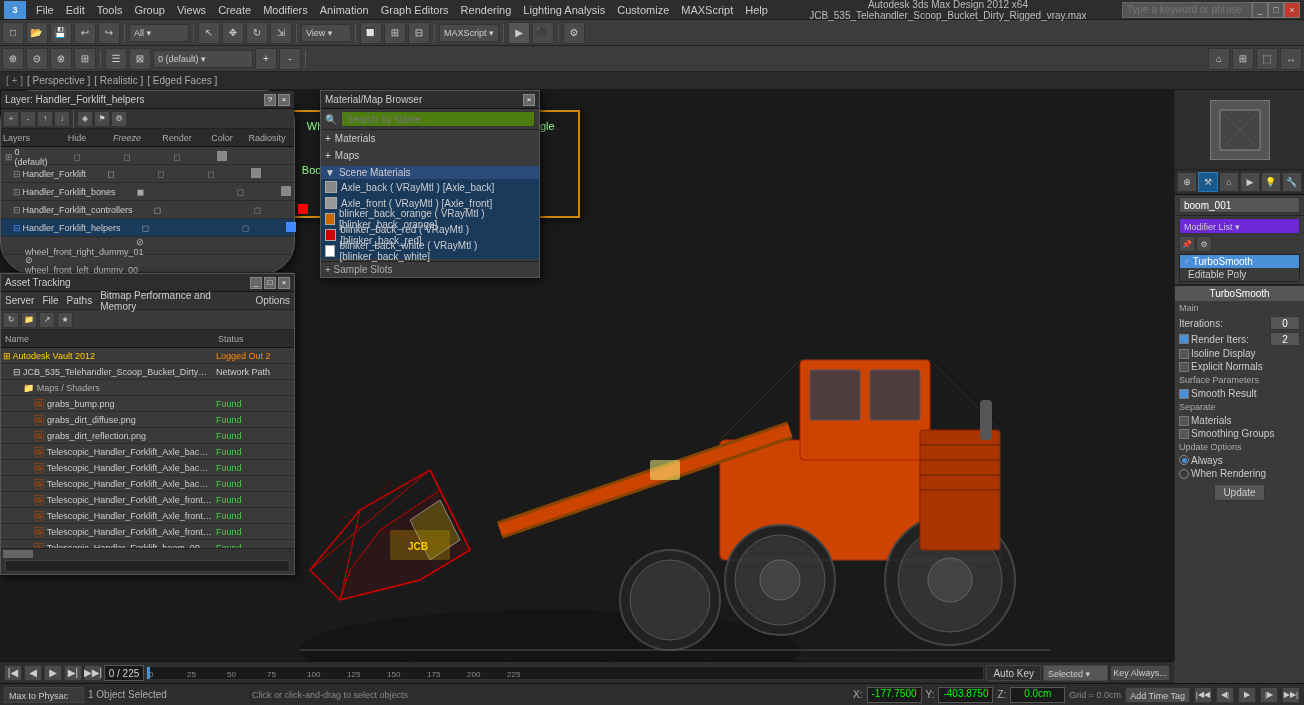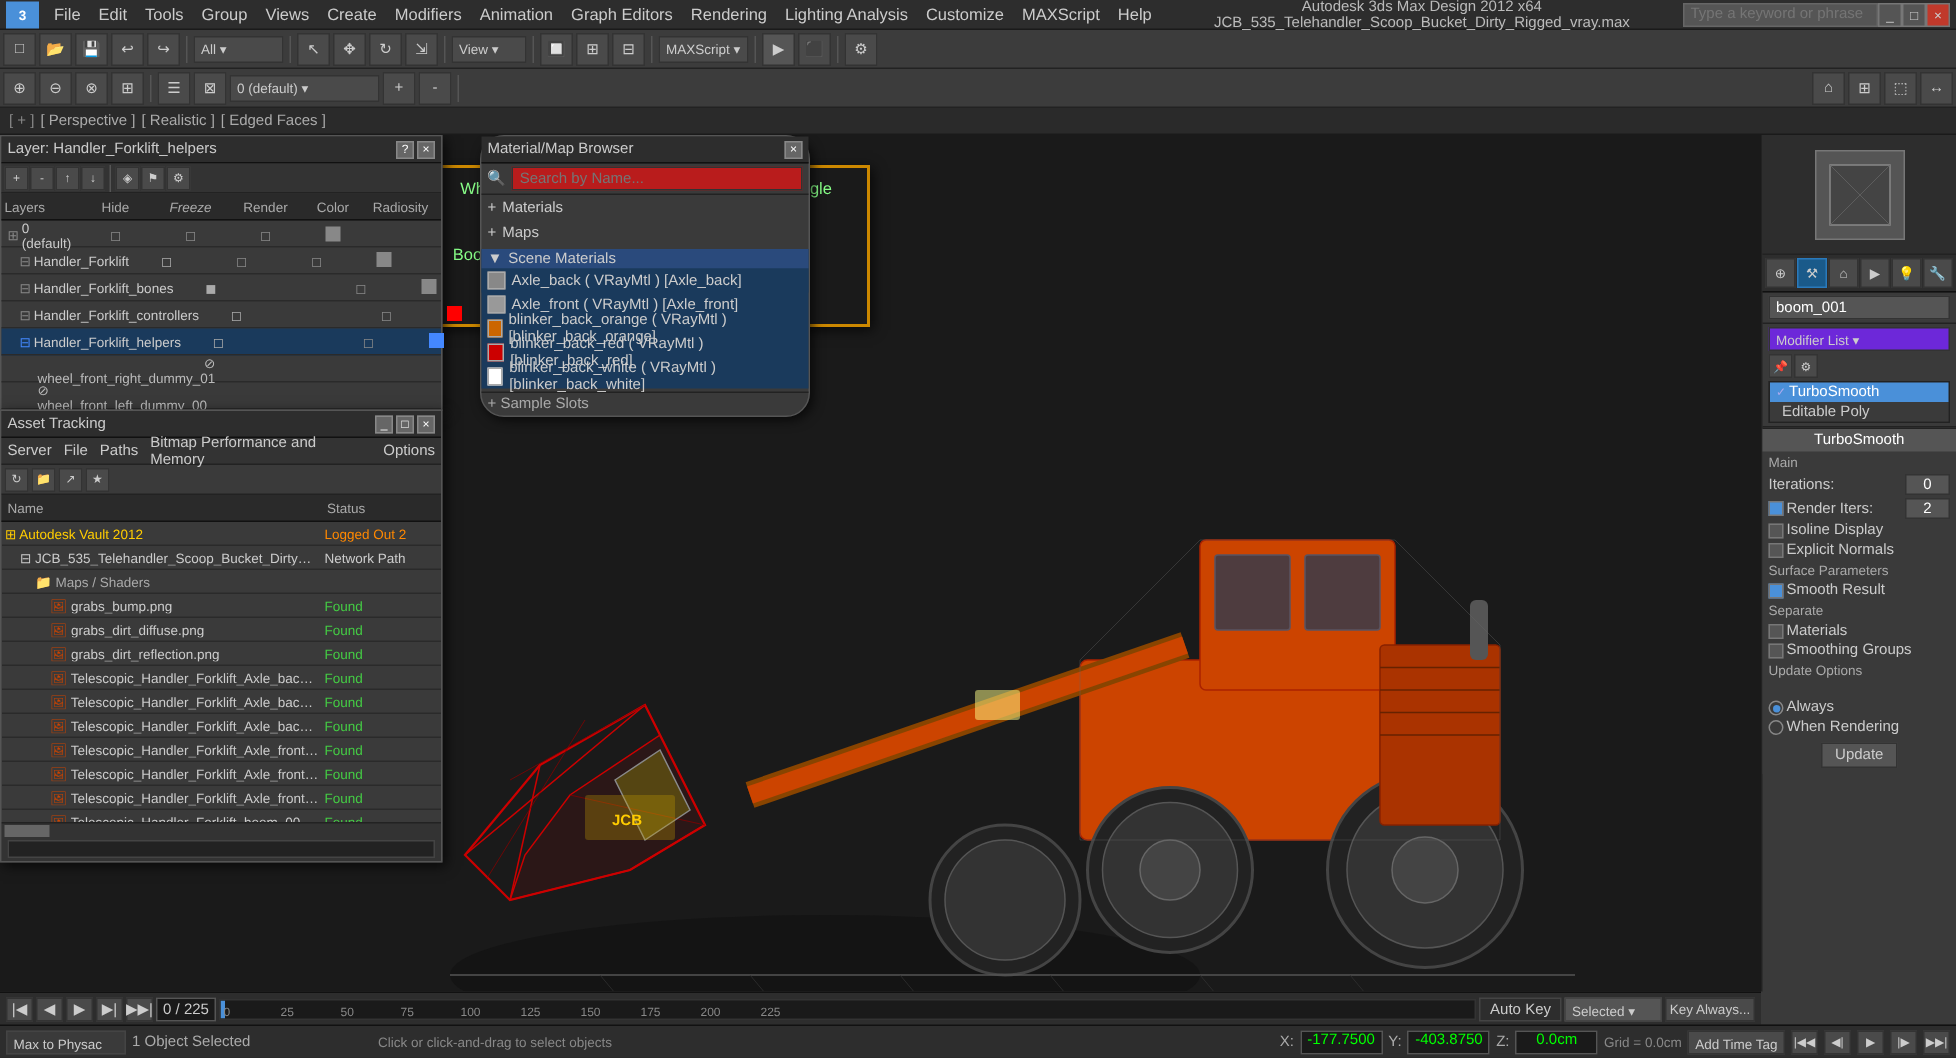--- a/index.html
+++ b/index.html
@@ -729,7 +729,7 @@
       </g>
     </svg>
 
-    <div class="float-panel layers-panel" style="top:0; left:0;">
+    <div class="float-panel layers-panel" style="top:0; left:0;border-radius:32px;">
       <div class="panel-titlebar">
         <span class="panel-titlebar-text">Layer: Handler_Forklift_helpers</span>
         <div style="display:flex; gap:2px;">

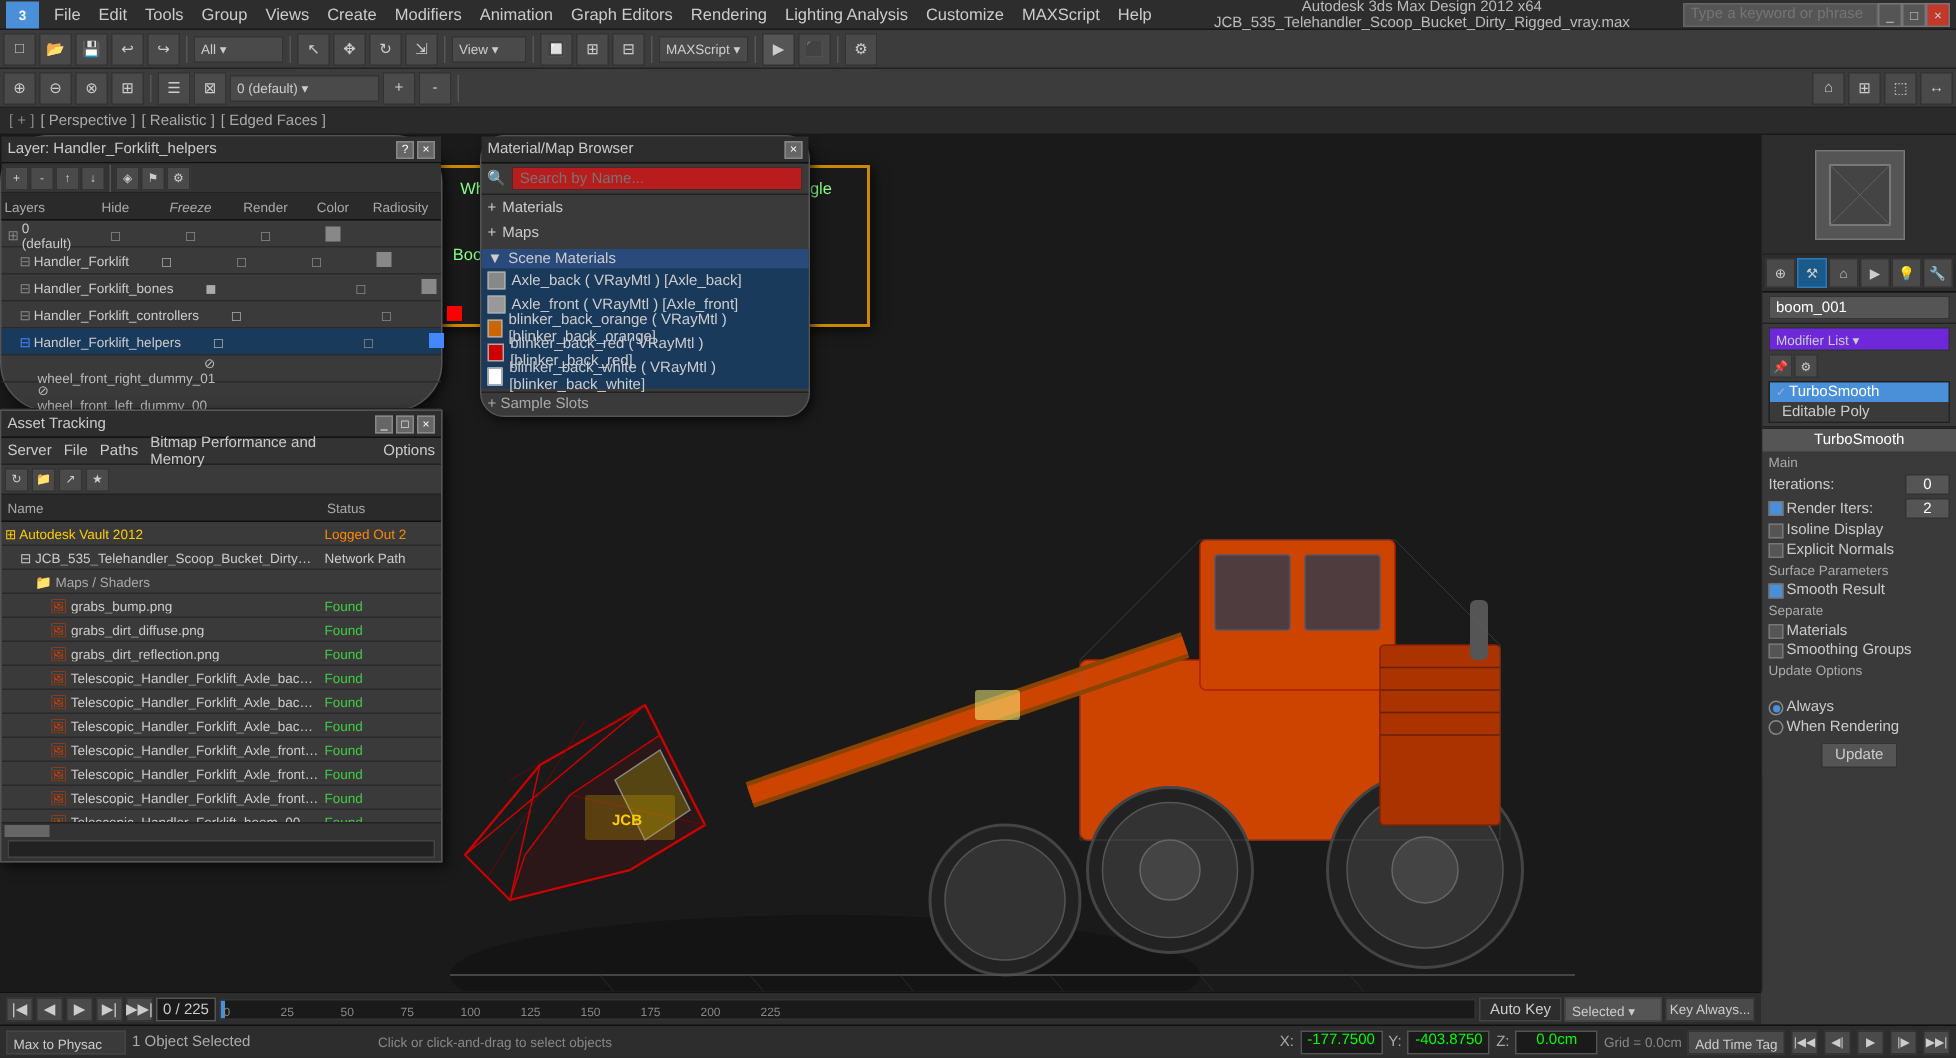--- a/index.html
+++ b/index.html
@@ -814,7 +814,7 @@
       </div>
     </div>
 
-    <div class="float-panel material-panel" style="top:0; left:320px;border-radius:16px;">
+    <div class="float-panel material-panel" style="top:0; left:320px;">
       <div class="panel-titlebar">
         <span class="panel-titlebar-text">Material/Map Browser</span>
         <div class="panel-close">×</div>

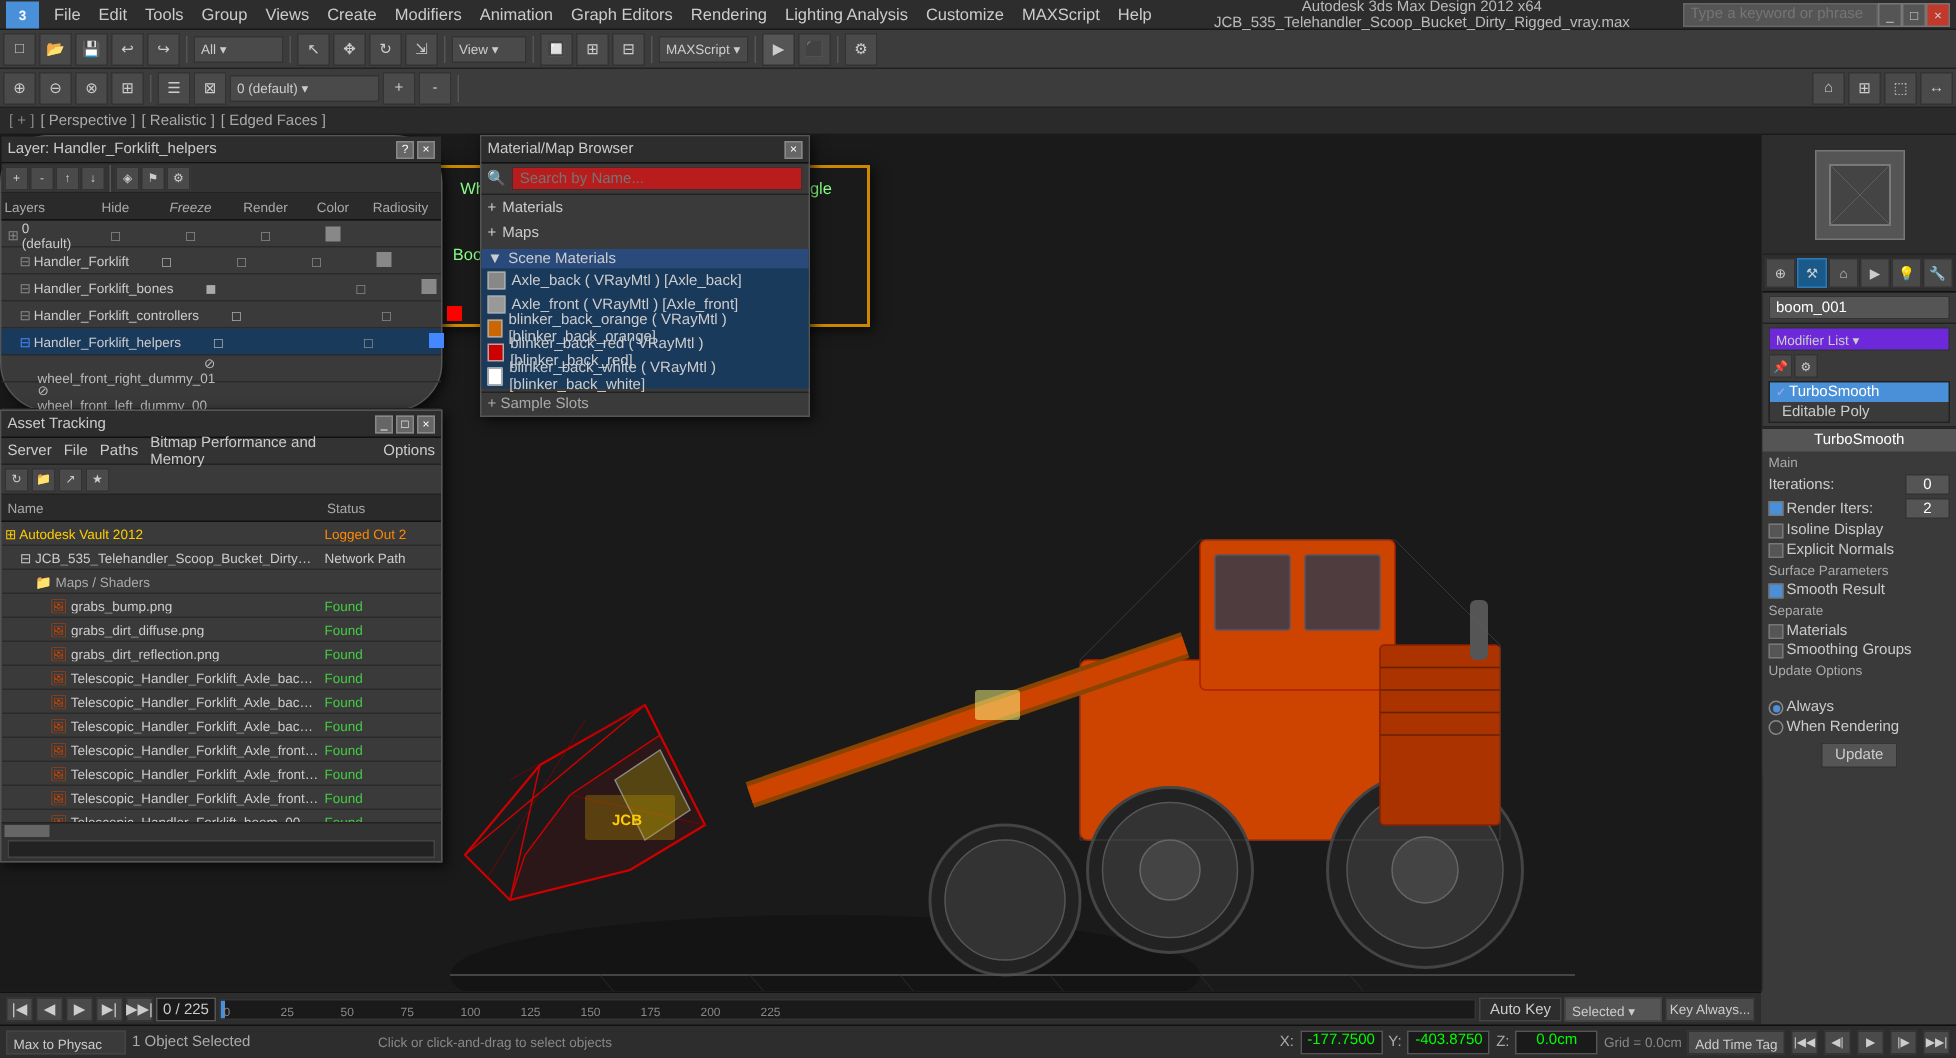--- a/index.html
+++ b/index.html
@@ -308,7 +308,7 @@
     }
     .material-search-input {
       flex: 1;
-      background: #b91c1c;
+      background: #4d7c0f;
       border: 1px solid #333;
       height: 16px;
       padding: 0 4px;

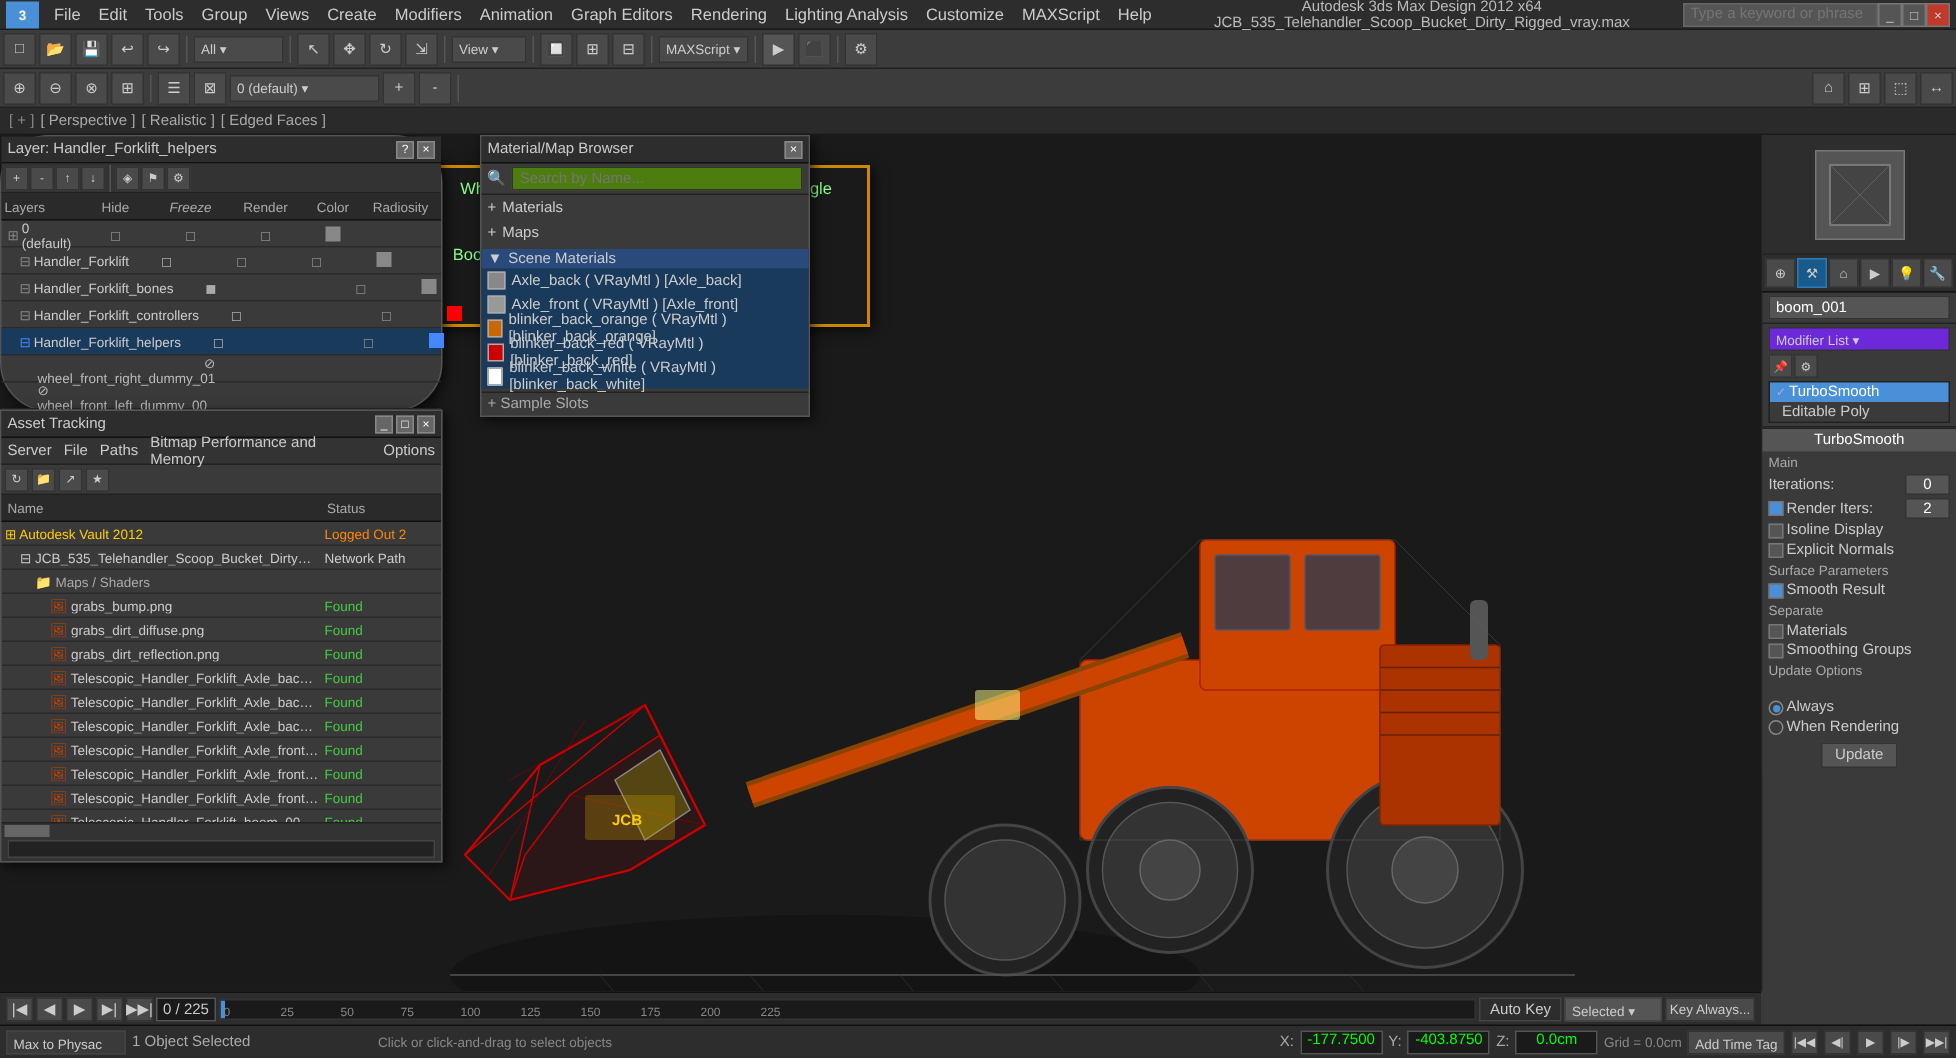--- a/index.html
+++ b/index.html
@@ -1048,7 +1048,7 @@
       </div>
       <div style="padding:2px 4px; color:#aaa; font-size:9px;">Update Options</div>
       <div class="panel-row">
-        <div style="display:flex; align-items:flex-end; gap:2px;margin-top:11px;">
+        <div style="display:flex; align-items:flex-start; gap:2px;">
           <div class="radio-btn checked"></div>
           <span>Always</span>
         </div>

